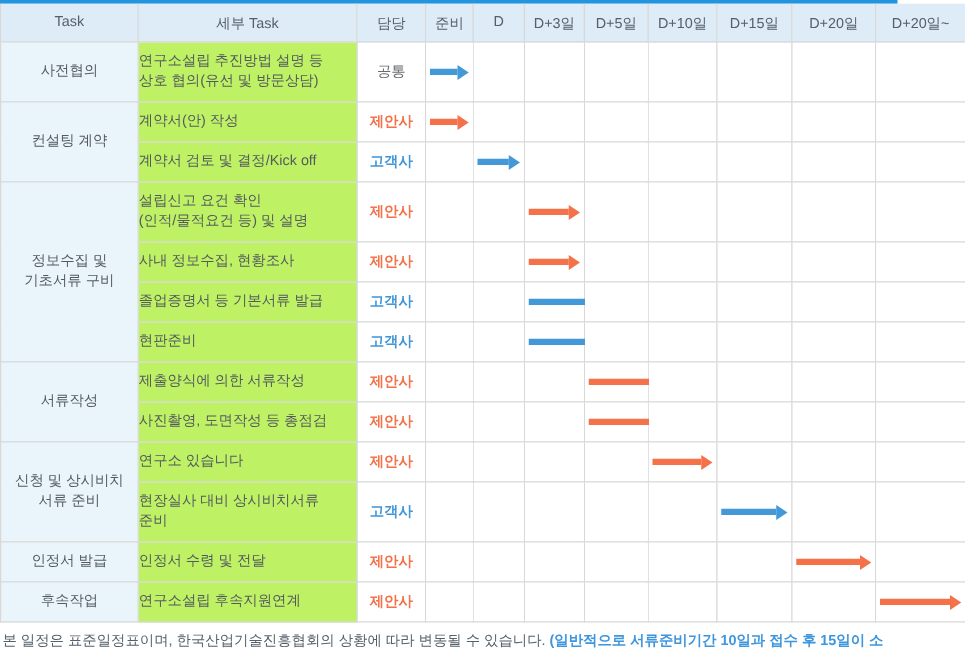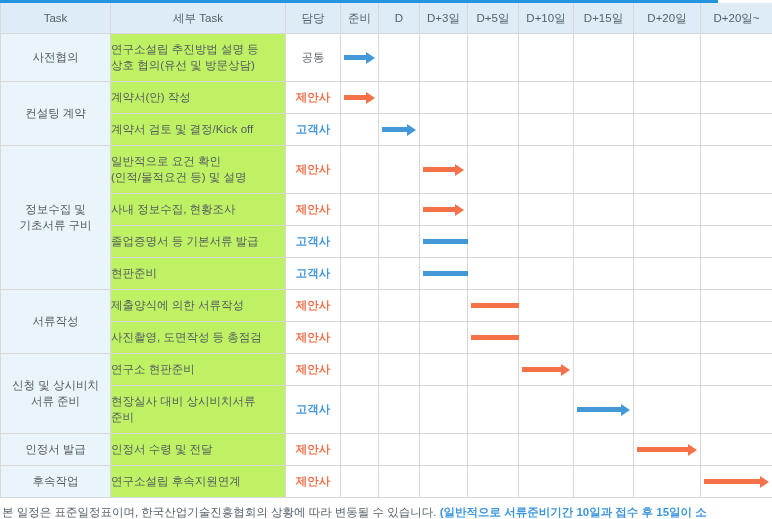--- a/index.html
+++ b/index.html
@@ -106,7 +106,7 @@
         <tr style="height: 48px;">
           <td class="task" rowspan="4">정보수집 및
 기초서류 구비</td>
-          <td class="subtask">일반적으로 요건 확인
+          <td class="subtask">설립신고 요건 확인
 (인적/물적요건 등) 및 설명</td>
           <td class="owner orange">제안사</td>
           <td class="tl"></td>

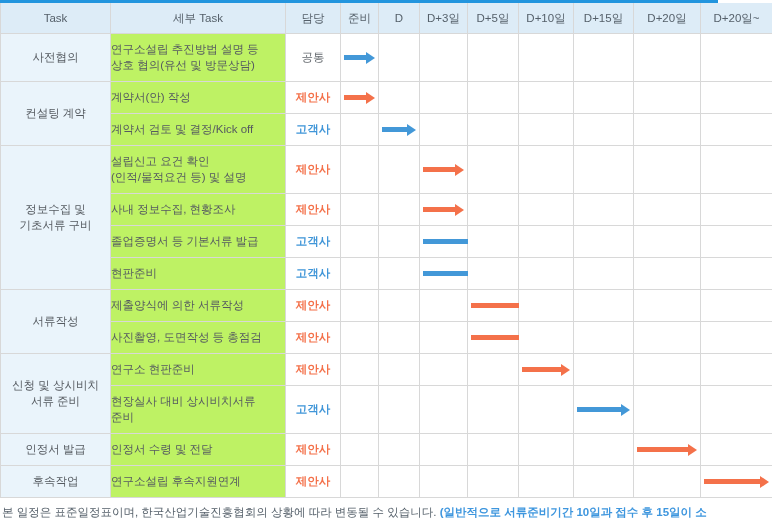--- a/index.html
+++ b/index.html
@@ -194,7 +194,7 @@
         <tr style="height: 32px;">
           <td class="task" rowspan="2">신청 및 상시비치
 서류 준비</td>
-          <td class="subtask">연구소 현판준비</td>
+          <td class="subtask">연구소 있습니다</td>
           <td class="owner orange">제안사</td>
           <td class="tl"></td>
           <td class="tl"></td>

